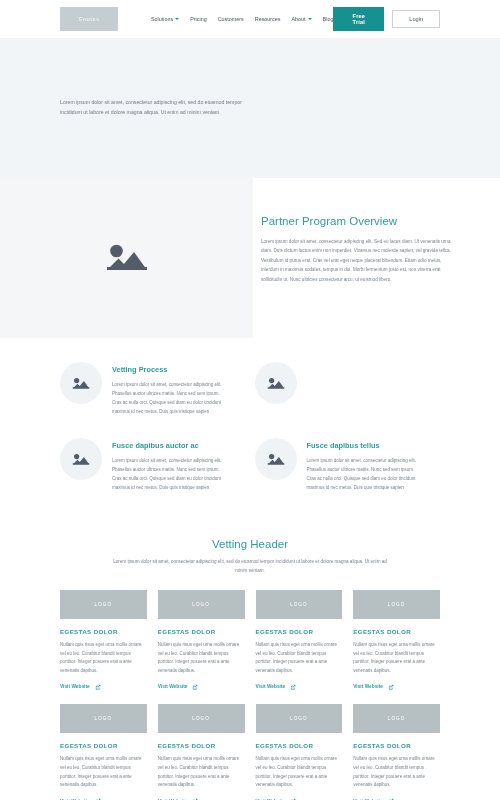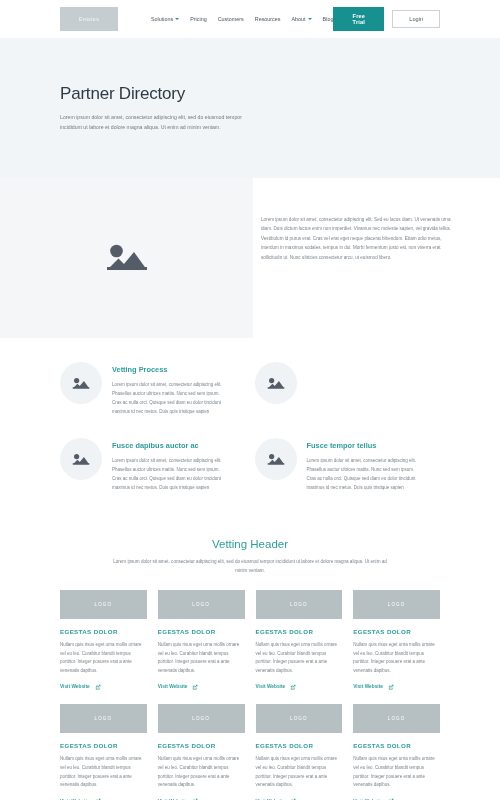--- a/index.html
+++ b/index.html
@@ -277,7 +277,6 @@
 </header>
 
 <section class="hero">
-  <h1 class="hero-title">Partner Directory</h1>
   <p class="hero-sub">Lorem ipsum dolor sit amet, consectetur adipiscing elit, sed do eiusmod tempor incididunt ut labore et dolore magna aliqua. Ut enim ad minim veniam.</p>
 </section>
 

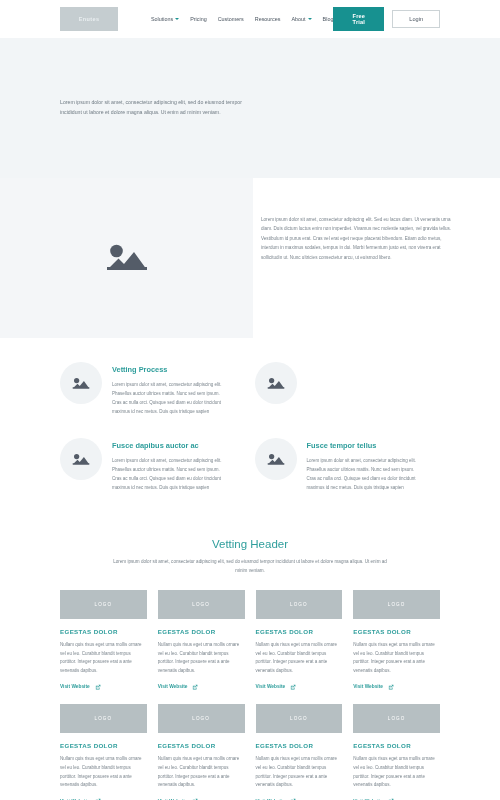--- a/index.html
+++ b/index.html
@@ -289,6 +289,7 @@
     </svg>
   </div>
   <div class="overview-body">
+    <h2 class="overview-title">Partner Program Overview</h2>
     <p class="overview-text">Lorem ipsum dolor sit amet, consectetur adipiscing elit. Sed eu lacus diam. Ut venenatis urna diam. Duis dictum luctus enim non imperdiet. Vivamus nec molestie sapien, vel gravida tellus. Vestibulum id purus erat. Cras vel erat eget neque placerat bibendum. Etiam odio metus, interdum in maximus sodales, tempus in dui. Morbi fermentum justo est, non viverra erat sollicitudin ut. Nunc ultricies consectetur arcu, ut euismod libero.</p>
   </div>
 </section>

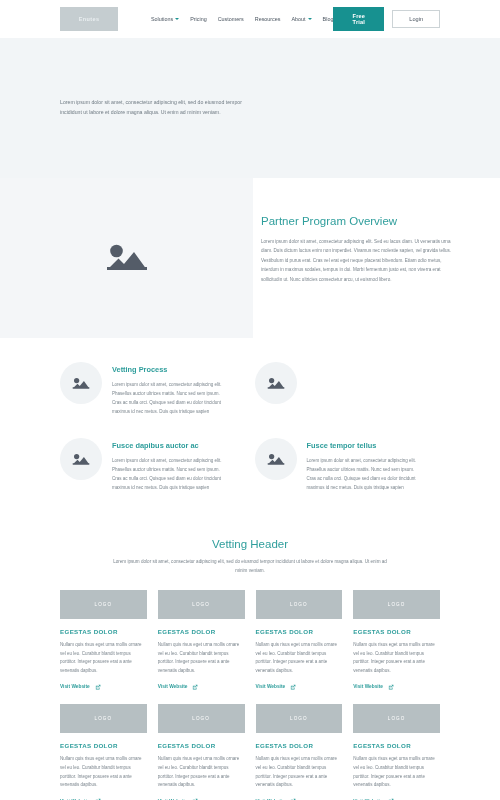--- a/index.html
+++ b/index.html
@@ -342,7 +342,7 @@
           </svg>
         </div>
         <div class="feature-text">
-          <h3 class="feature-title">Fusce tempor tellus</h3>
+          <h3 class="feature-title">Fusce dapibus tellus</h3>
           <p class="feature-body">Lorem ipsum dolor sit amet, consectetur adipiscing elit. Phasellus auctor ultrices mattis. Nunc sed sem ipsum. Cras ac nulla orci. Quisque sed diam eu dolor tincidunt maximus id nec metus. Duis quis tristique sapien</p>
         </div>
       </div>

